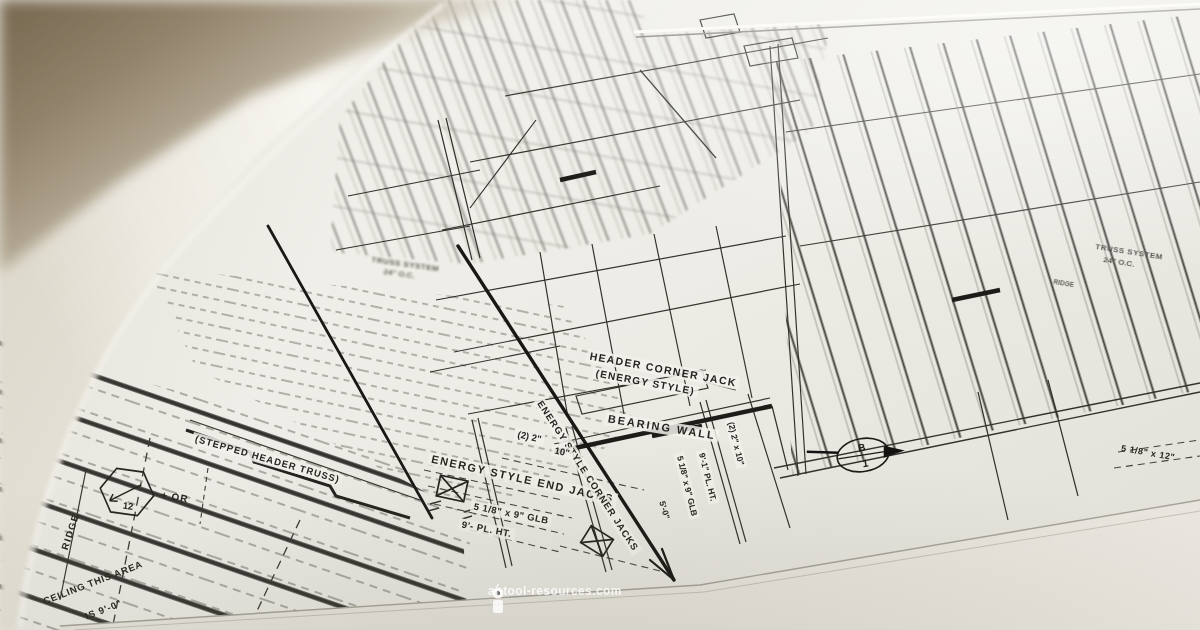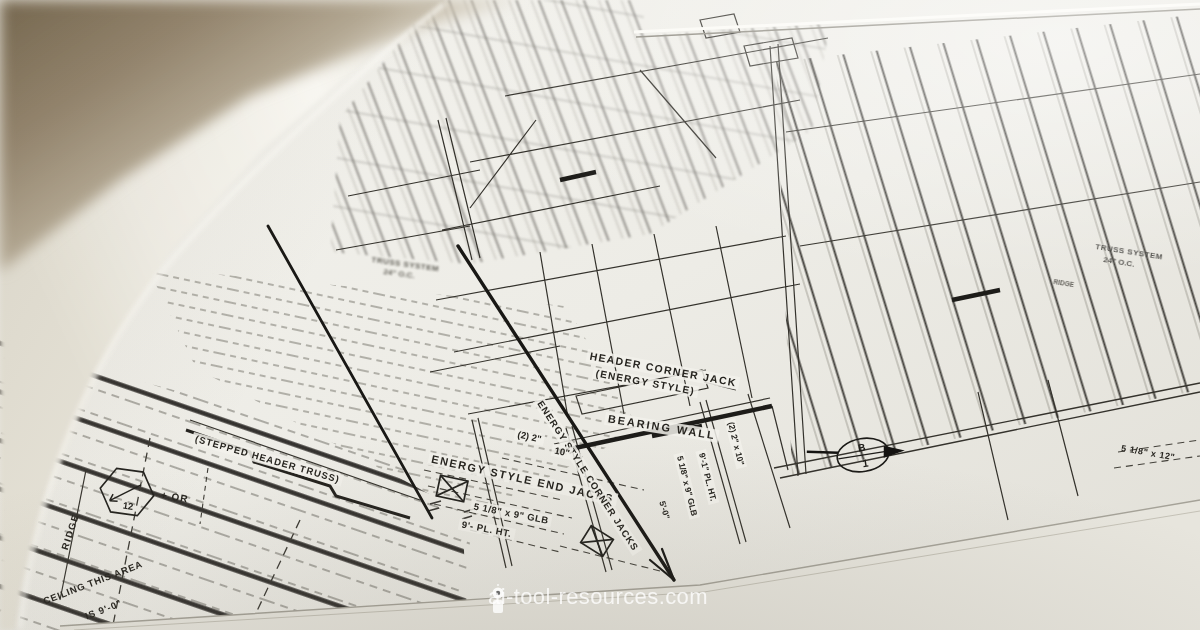--- a/index.html
+++ b/index.html
@@ -18,7 +18,7 @@
       linear-gradient(118deg, rgba(121,106,82,.14), rgba(0,0,0,0) 30%),
       radial-gradient(130% 85% at 45% 118%, rgba(99,92,76,.20), rgba(0,0,0,0) 58%);}
   .wm{position:absolute;left:488px;top:584px;display:flex;align-items:center;gap:12px;}
-  .wm-text{font-size:22px;font-weight:400;color:rgba(255,255,255,0.78);
+  .wm-text{font-size:12px;font-weight:700;color:rgba(255,255,255,0.78);
            letter-spacing:.4px;filter:blur(.3px);}
 </style>
 </head>

